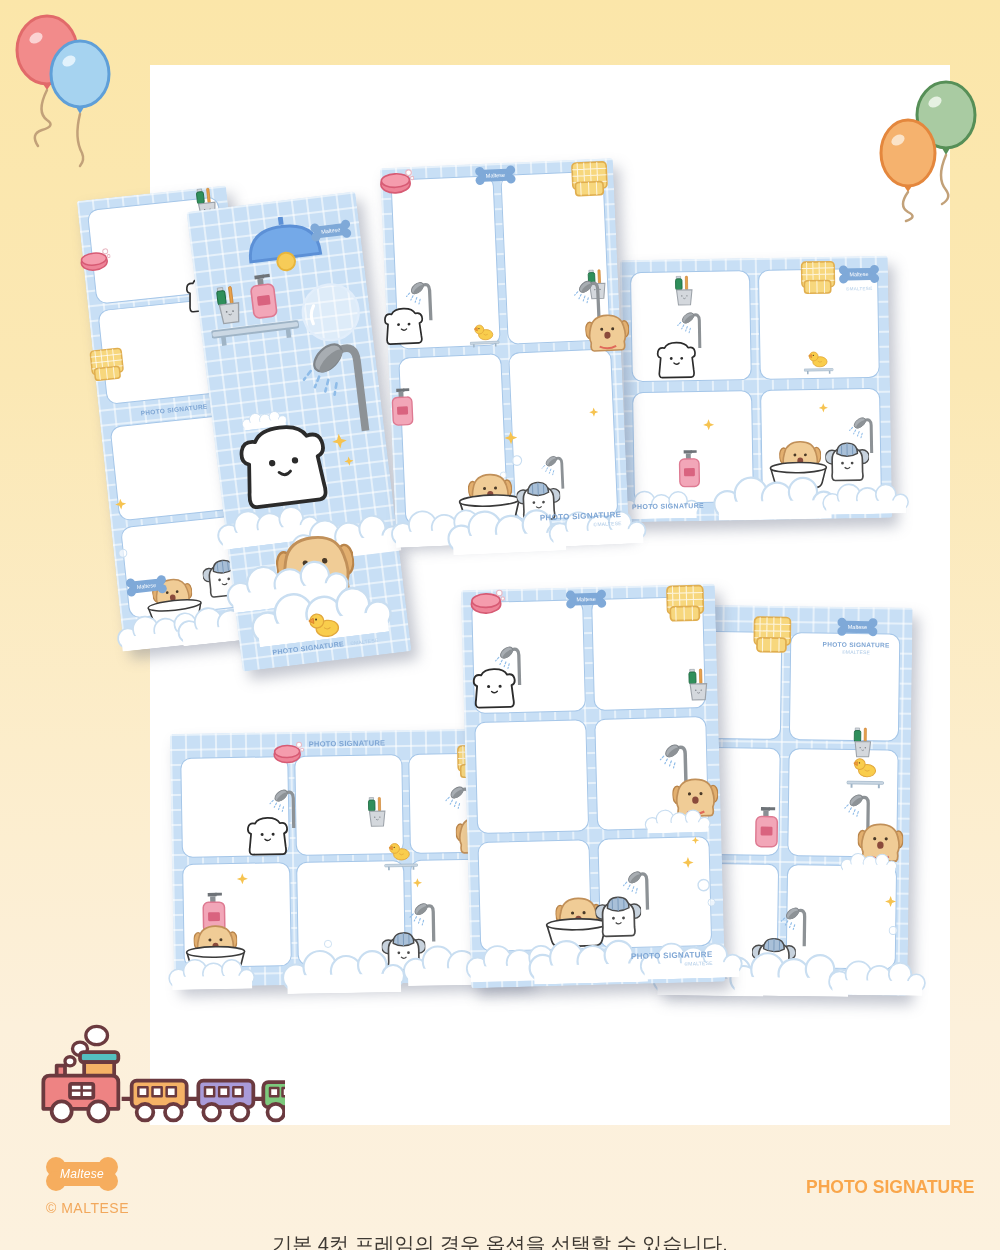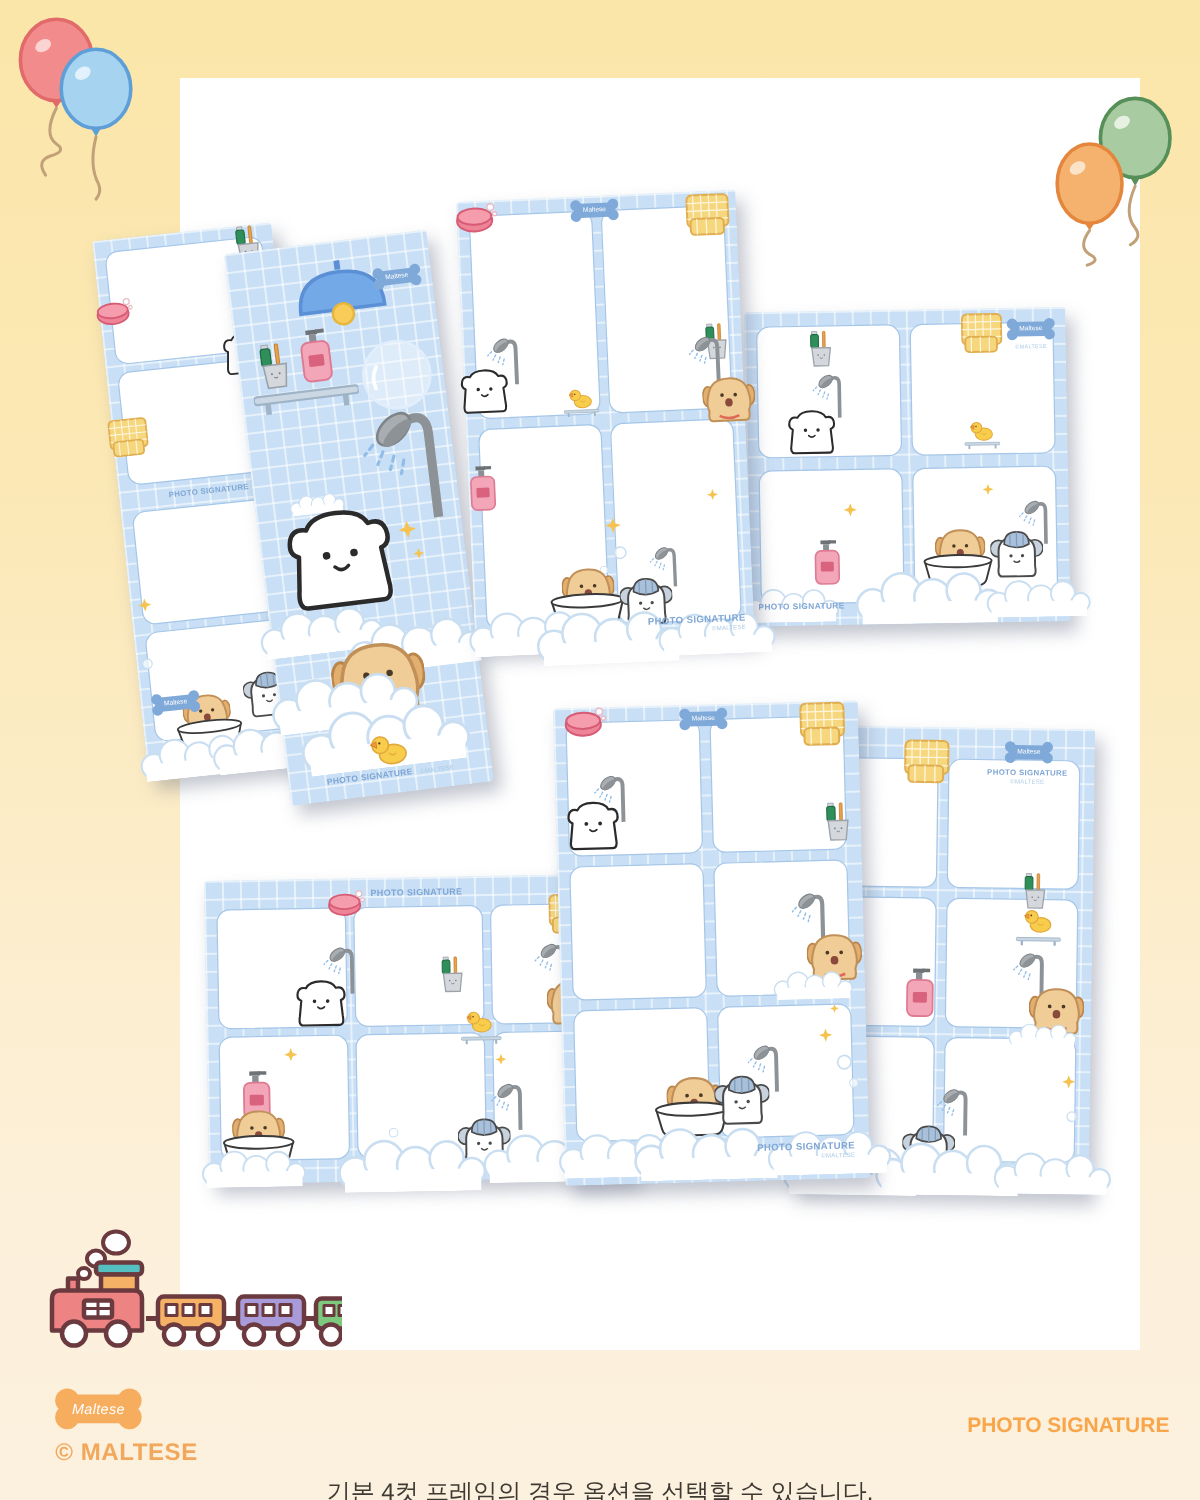--- a/index.html
+++ b/index.html
@@ -38,7 +38,7 @@
   .bone-lg i{font-size:12px;font-style:italic;letter-spacing:.3px}
   .caption{position:absolute;left:150px;top:1164px;width:700px;text-align:center;
     font-size:20px;color:#3E3933;line-height:1.6;white-space:pre-wrap}
-  .copyright{position:absolute;left:46px;top:1200px;font-size:20px;font-weight:700;color:#F2A85C;letter-spacing:.5px}
+  .copyright{position:absolute;left:46px;top:1200px;font-size:14px;font-weight:400;color:#F2A85C;letter-spacing:.5px}
   .footer-wordmark{position:absolute;left:806px;top:1177px;font-size:17.5px;font-weight:800;color:#F9A64B}
 </style>
 </head>

